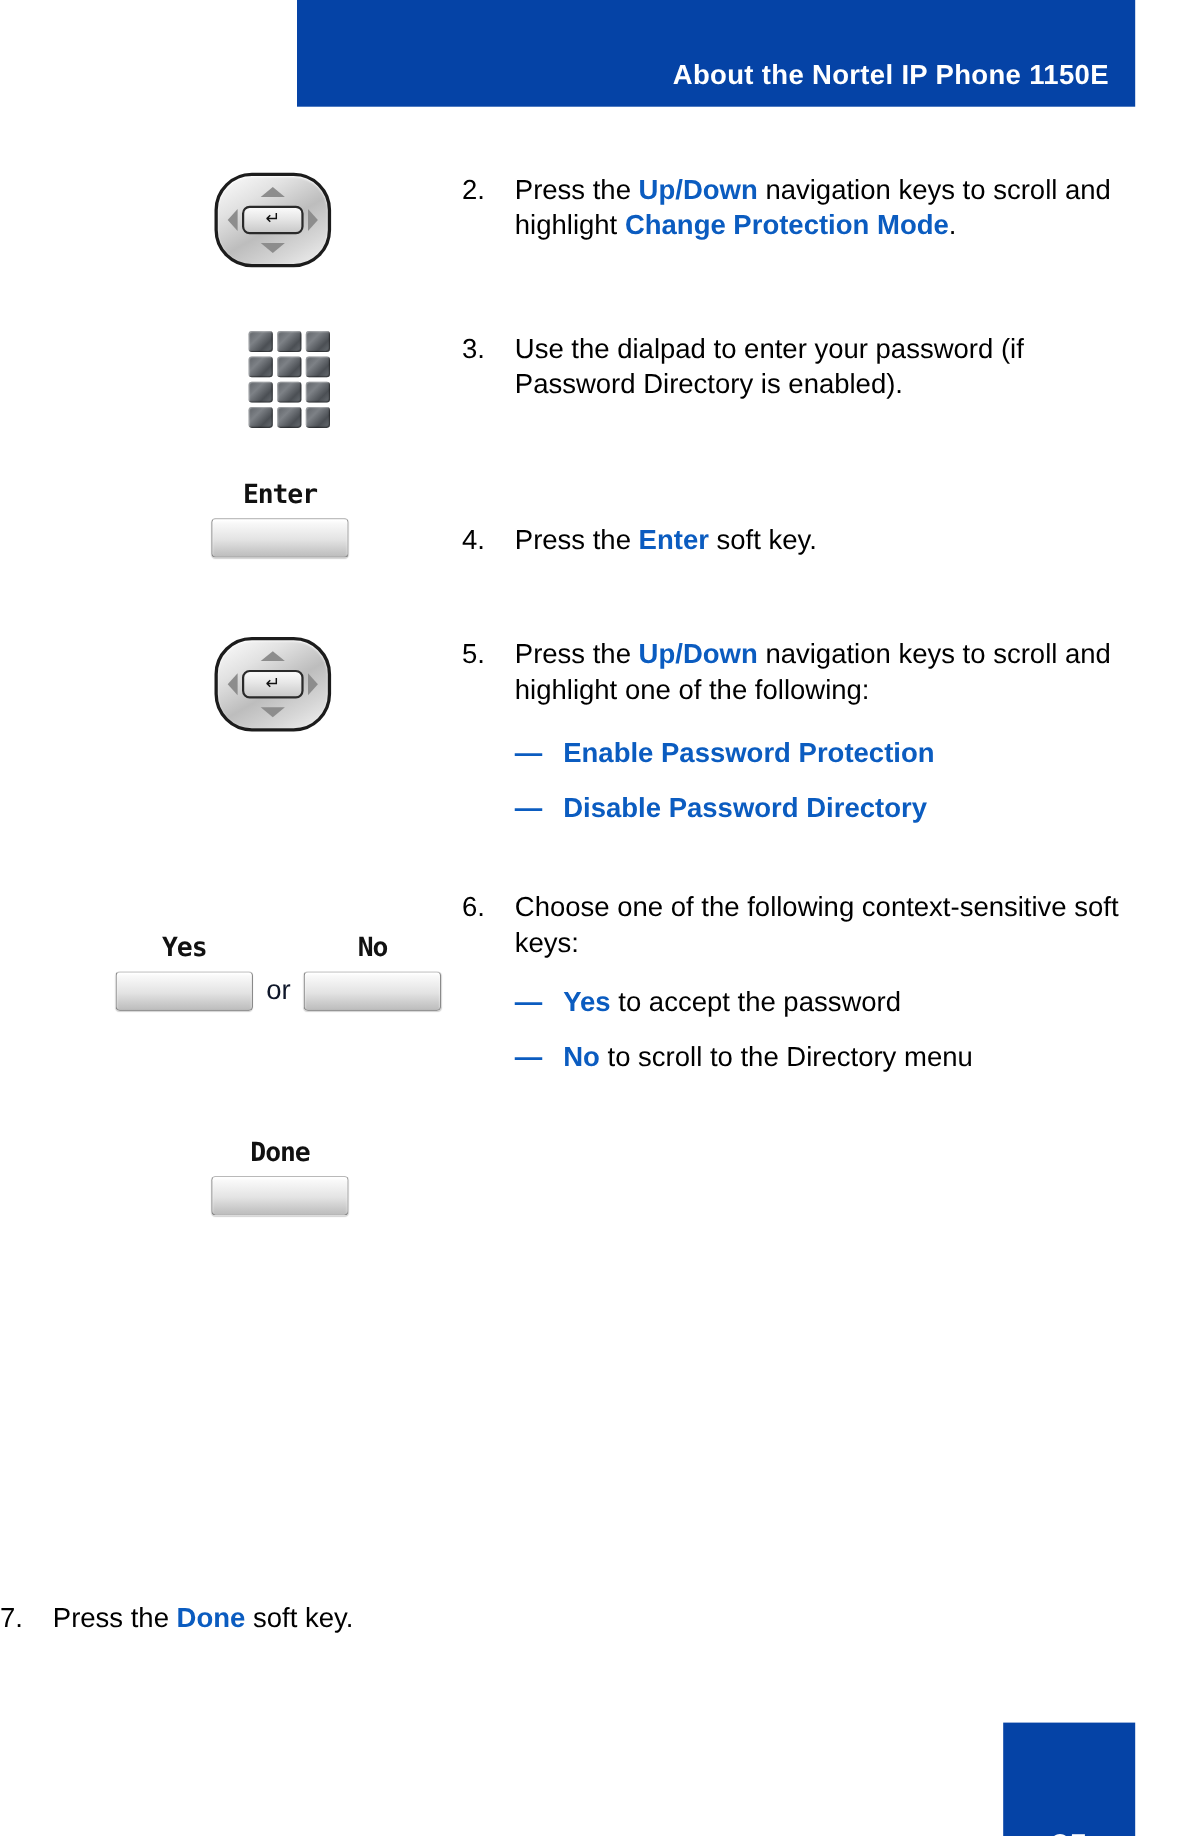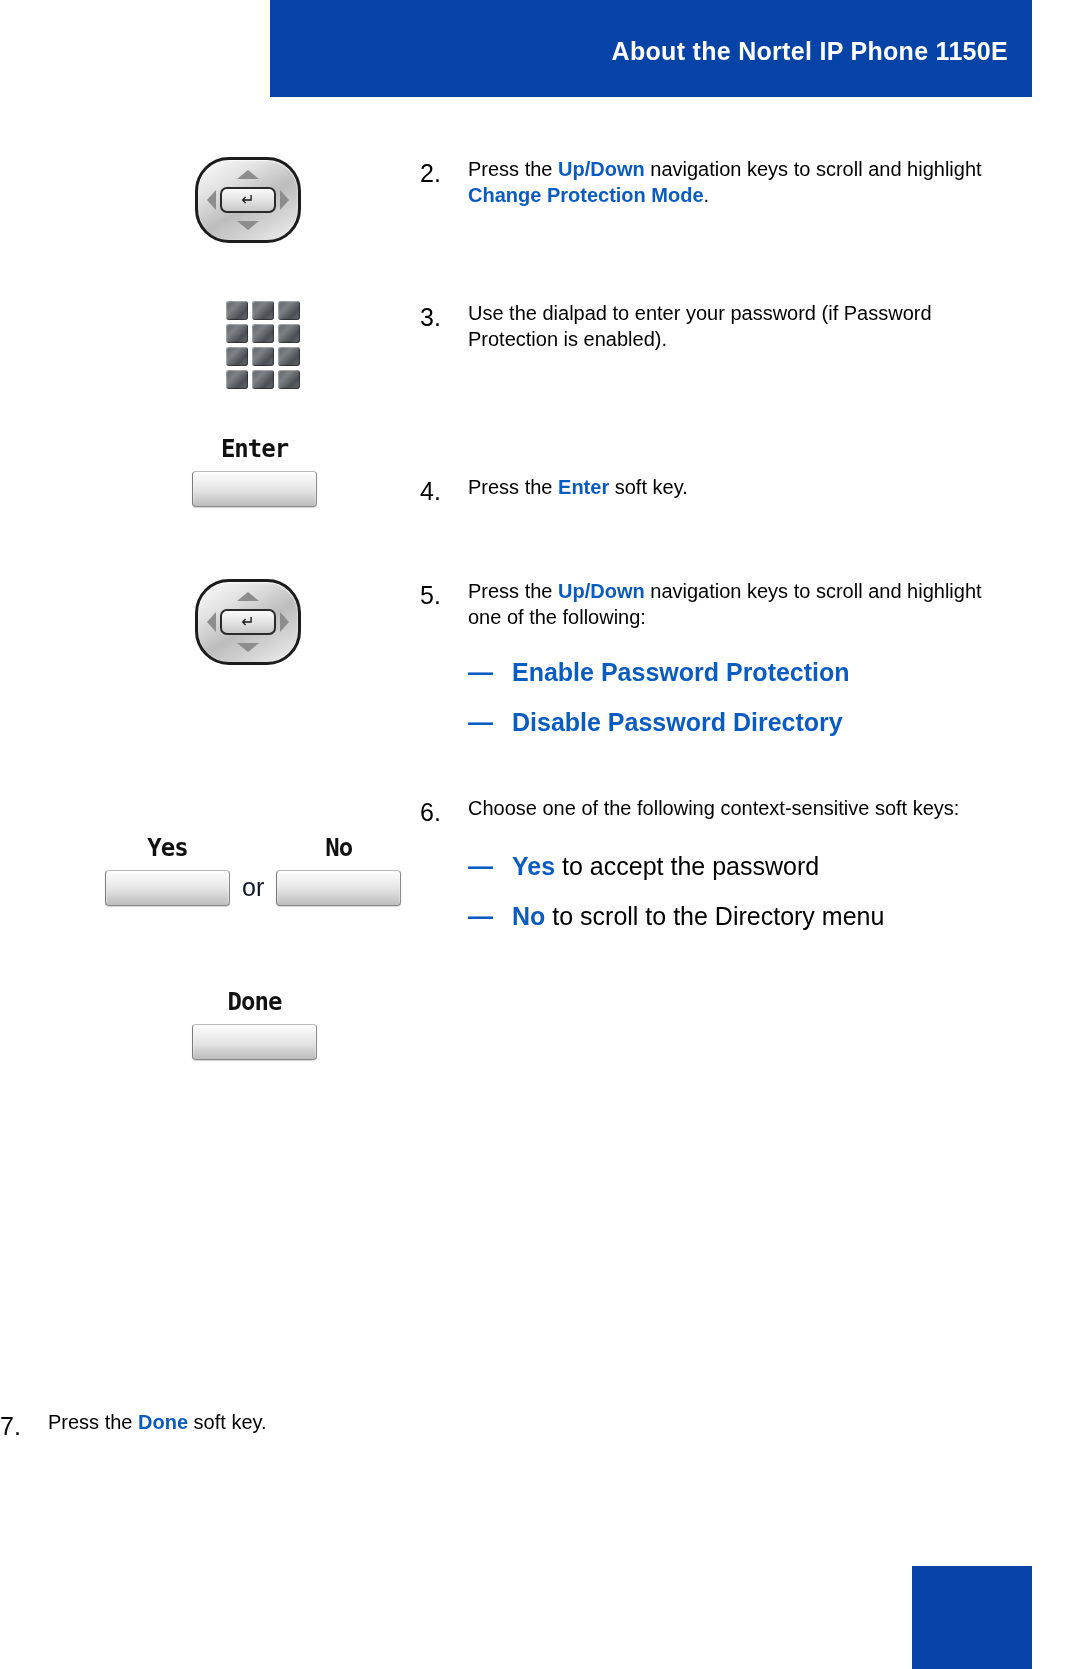--- a/index.html
+++ b/index.html
@@ -25,7 +25,7 @@
   .header-title {
     position: absolute;
     right: 24px;
-    bottom: 31px;
+    bottom: 14px;
     color: #ffffff;
     font-size: 25px;
     font-weight: bold;

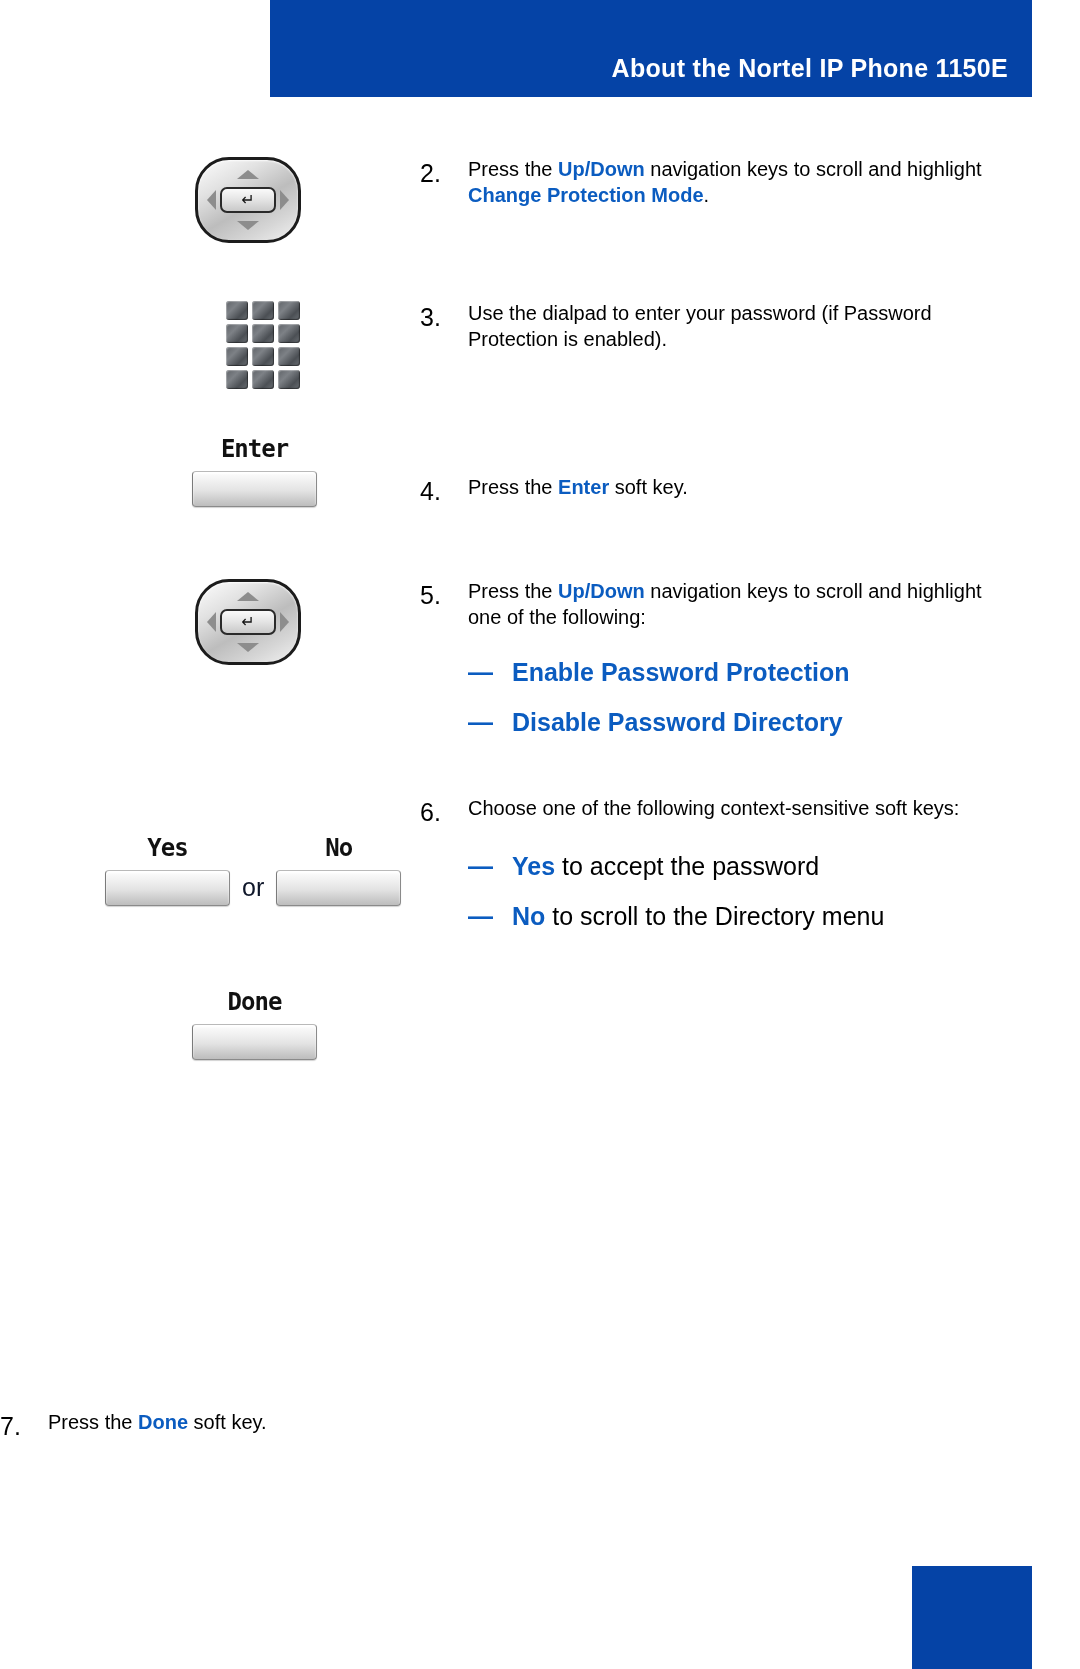--- a/index.html
+++ b/index.html
@@ -71,7 +71,7 @@
     line-height: 1.28;
   }
   .step-text {
-    font-size: 20px;
+    font-size: 25px;
     color: #000;
     line-height: 1.28;
     flex: 1 1 auto;

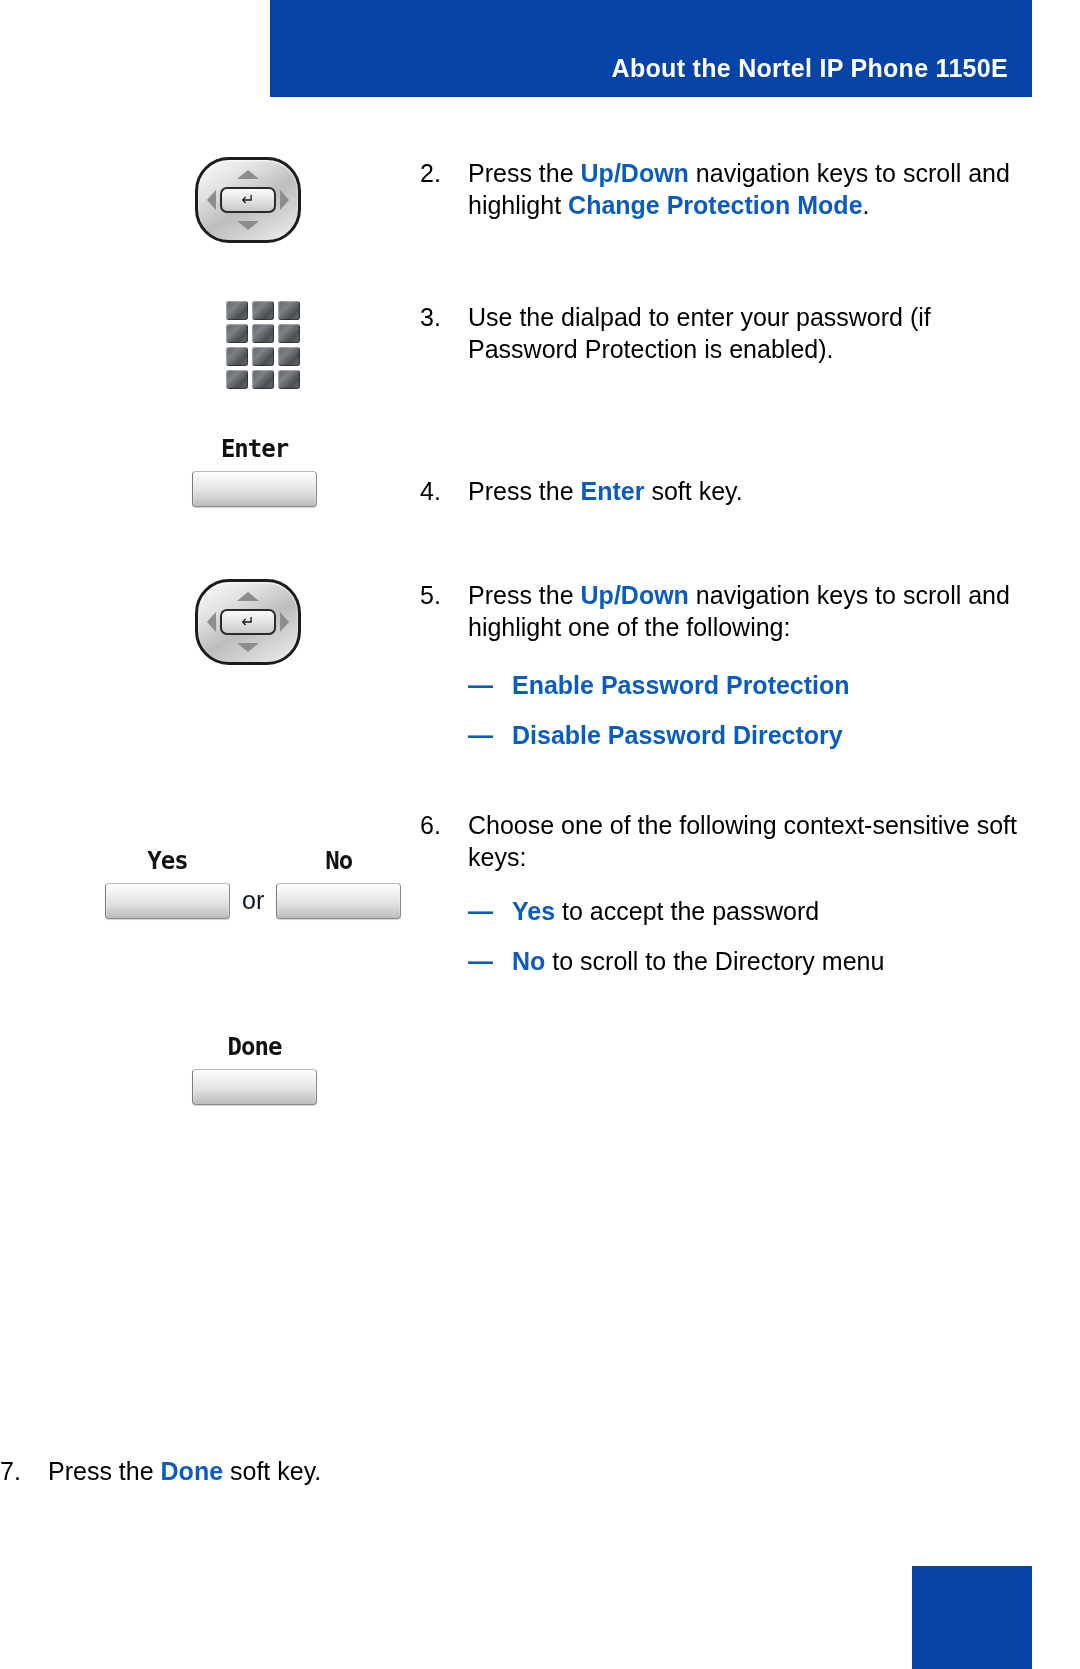--- a/index.html
+++ b/index.html
@@ -263,7 +263,7 @@
     <div class="text-col">
       <div class="step-line">
         <span class="step-num">3.</span>
-        <span class="step-text">Use the dialpad to enter your password (if Password Protection is enabled).</span>
+        <span class="step-text">Use the dialpad to enter your password (if Password Directory is enabled).</span>
       </div>
     </div>
   </div>

